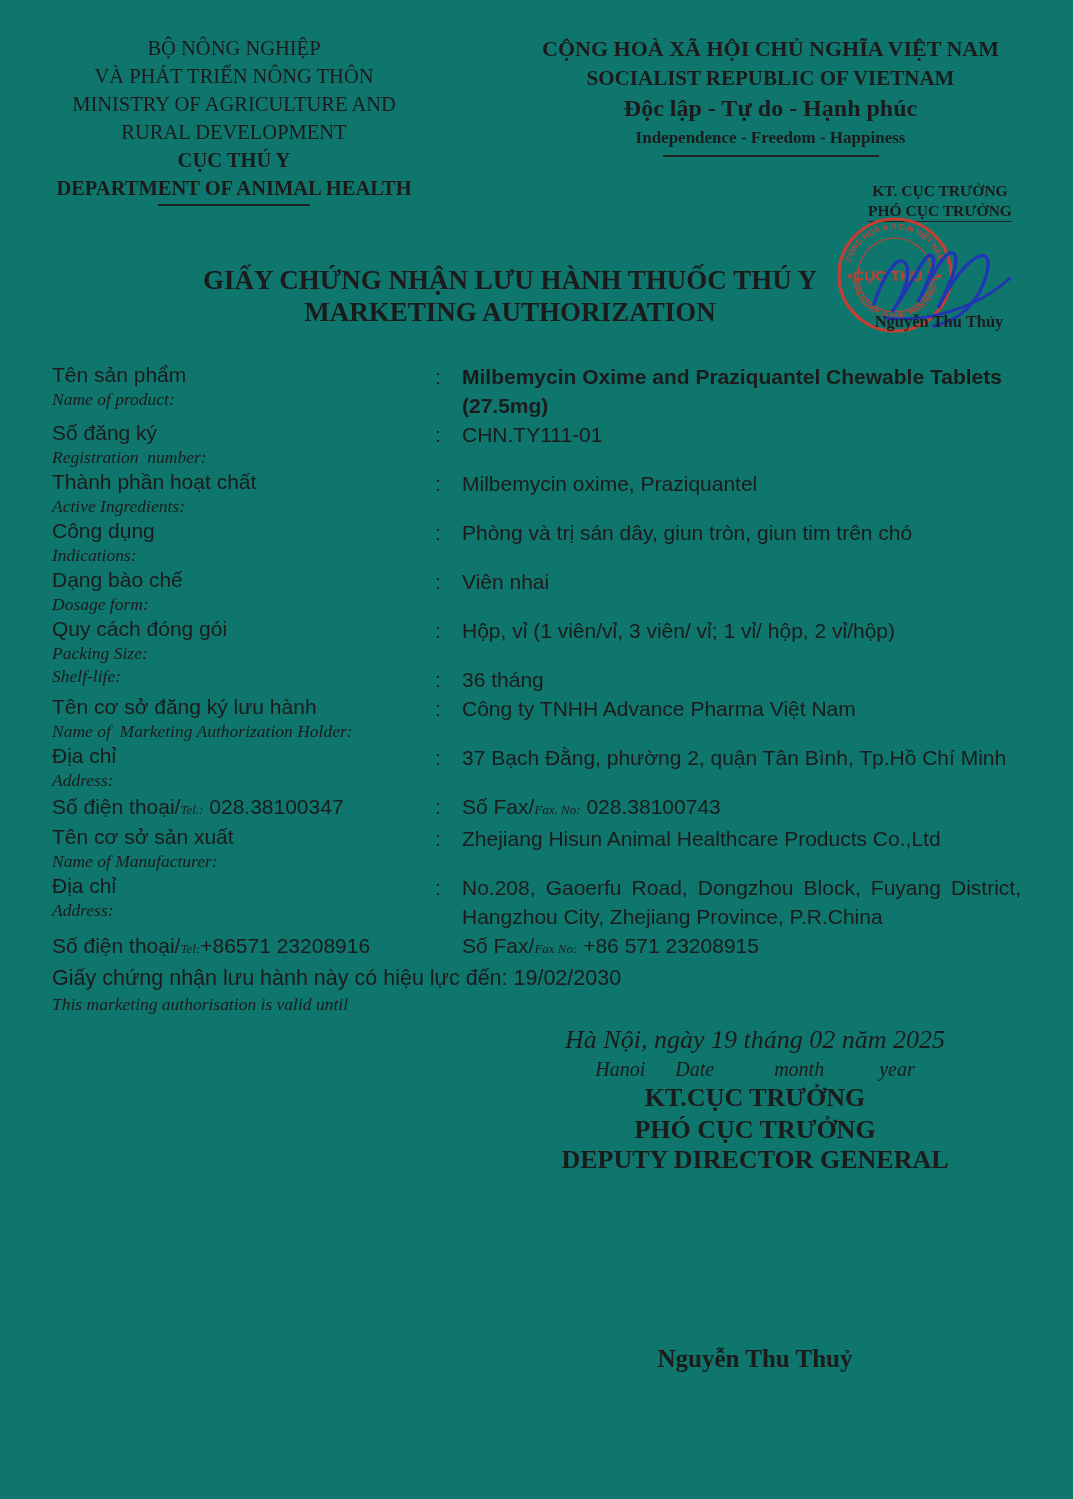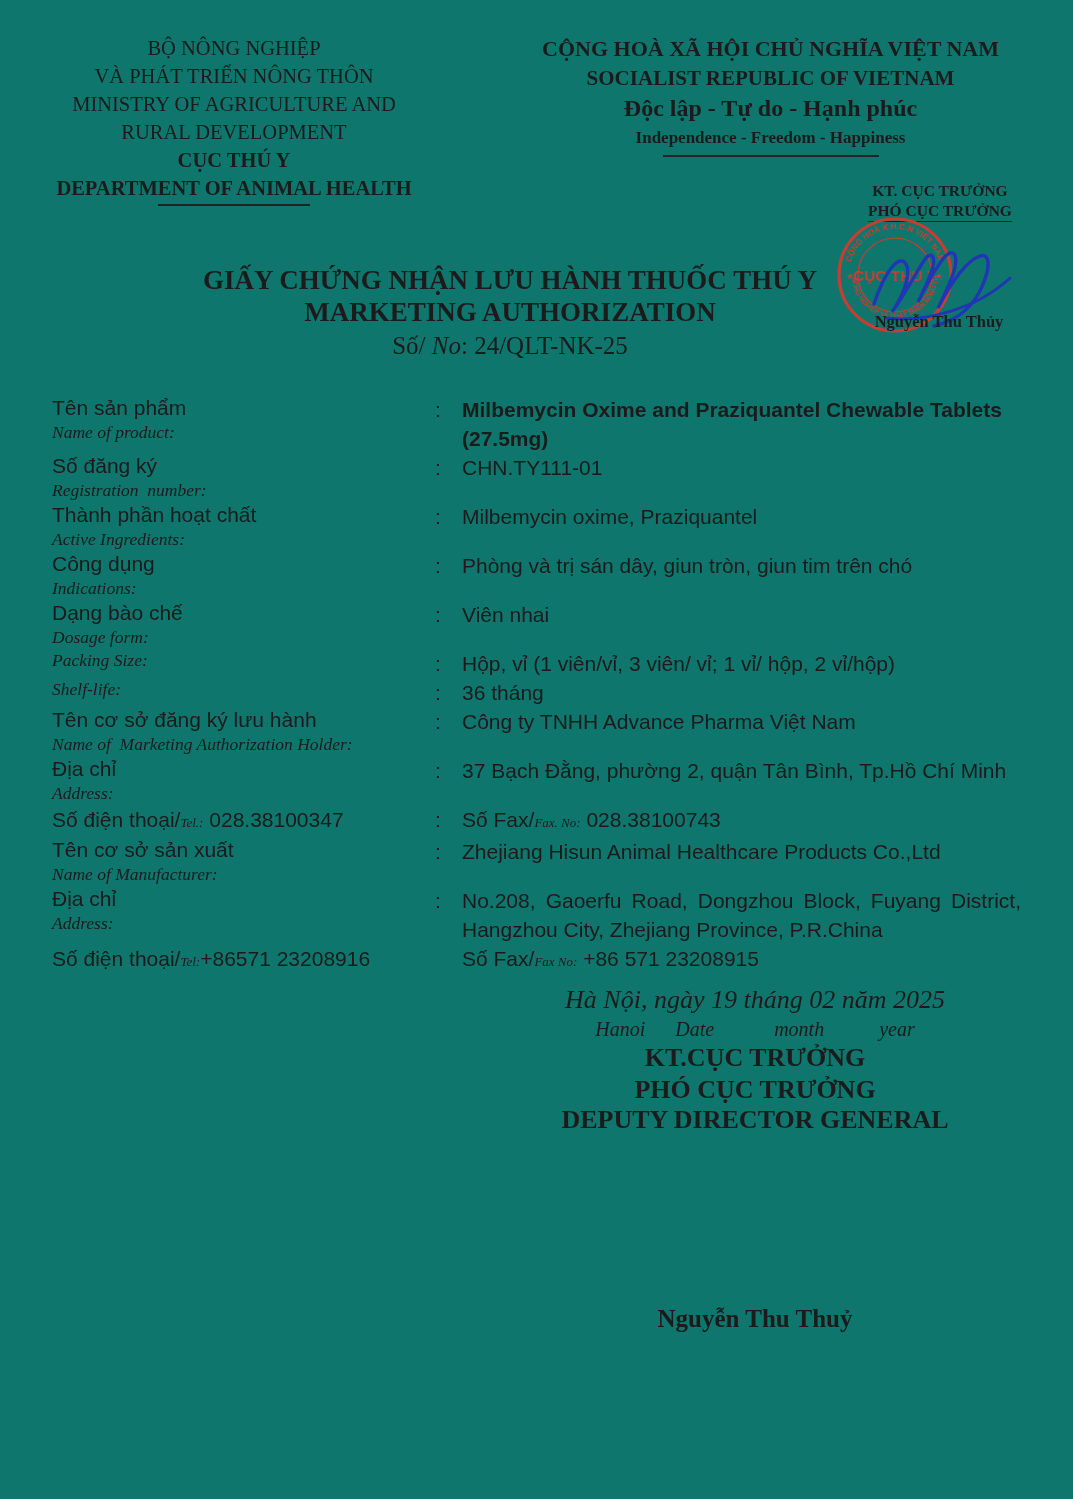--- a/index.html
+++ b/index.html
@@ -100,7 +100,6 @@
   <div class="title">
     <div class="t1">GIẤY CHỨNG NHẬN LƯU HÀNH THUỐC THÚ Y</div>
     <div class="t2">MARKETING AUTHORIZATION</div>
-    <div class="t3"><span>Số/</span><span class="it"> No</span><span>: 24/QLT-NK-25</span></div>
   </div>
 
   <svg class="stamp" viewBox="0 0 122 122">

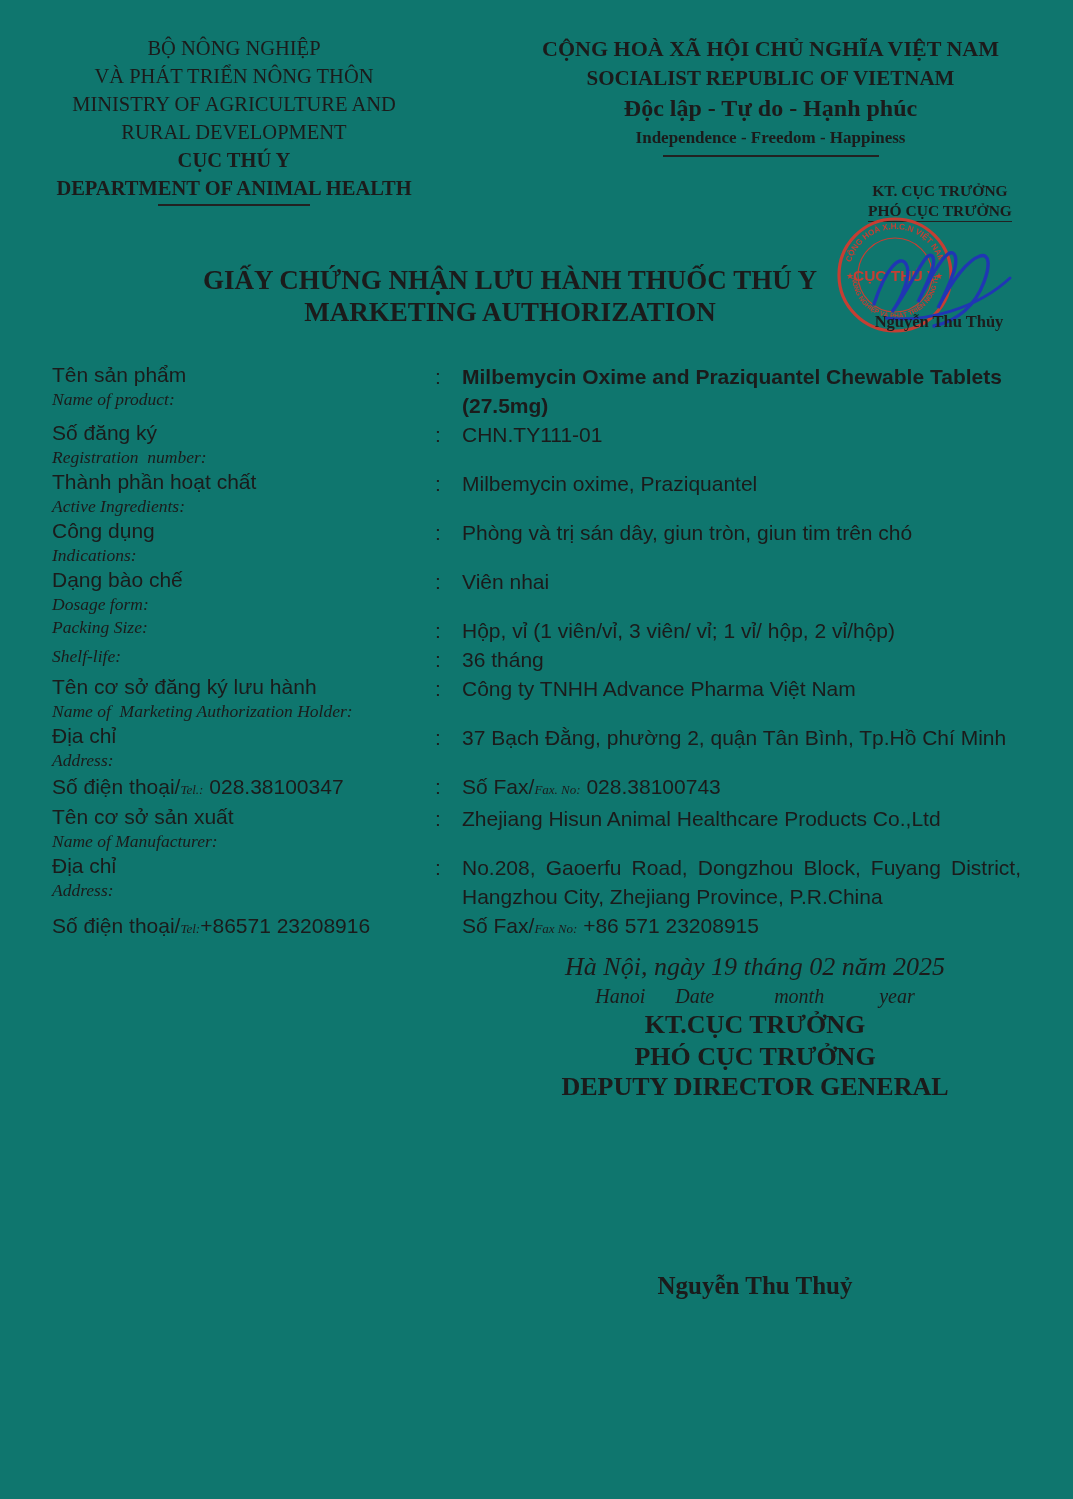--- a/index.html
+++ b/index.html
@@ -174,6 +174,7 @@
 
     <div class="frow">
       <div class="flabel">
+          <div class="lv">Quy cách đóng gói</div>
           <div class="le">Packing Size:</div>
         </div>
       <div class="fcolon">:</div>

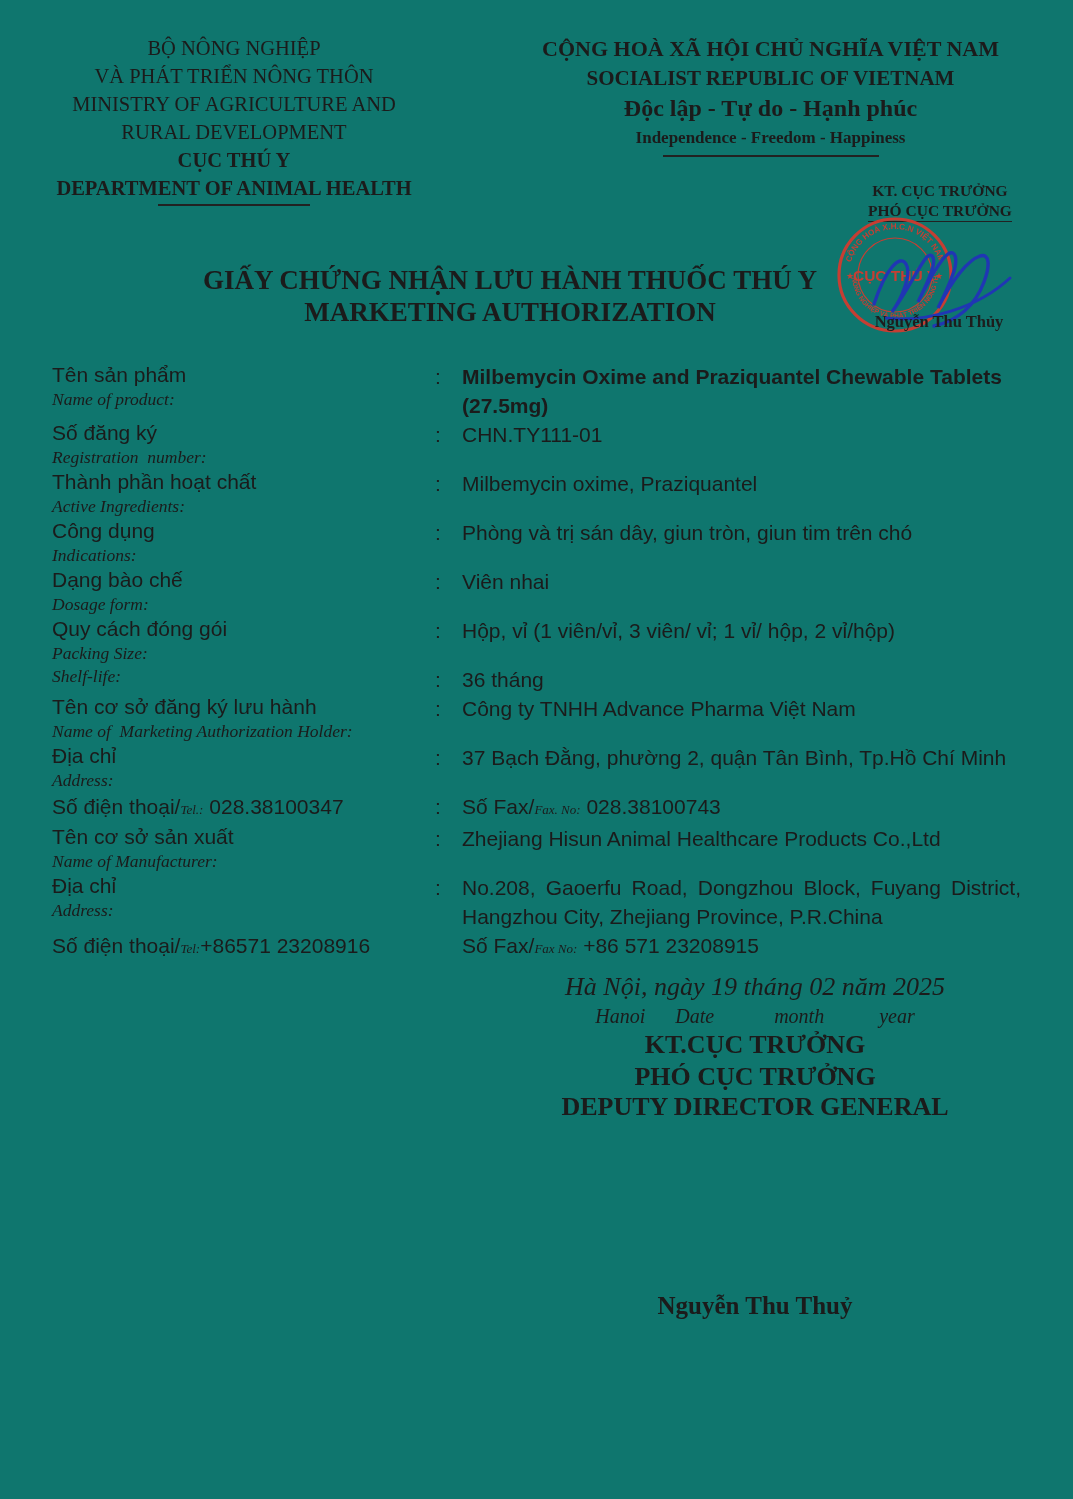--- a/index.html
+++ b/index.html
@@ -239,6 +239,10 @@
 
   </div>
 
+  <div class="validity">
+    <div class="vi">Giấy chứng nhận lưu hành này có hiệu lực đến: 19/02/2030</div>
+    <div class="en">This marketing authorisation is valid until</div>
+  </div>
 
   <div class="dateblock">
     <div class="d1">Hà Nội, ngày 19  tháng 02  năm 2025</div>

